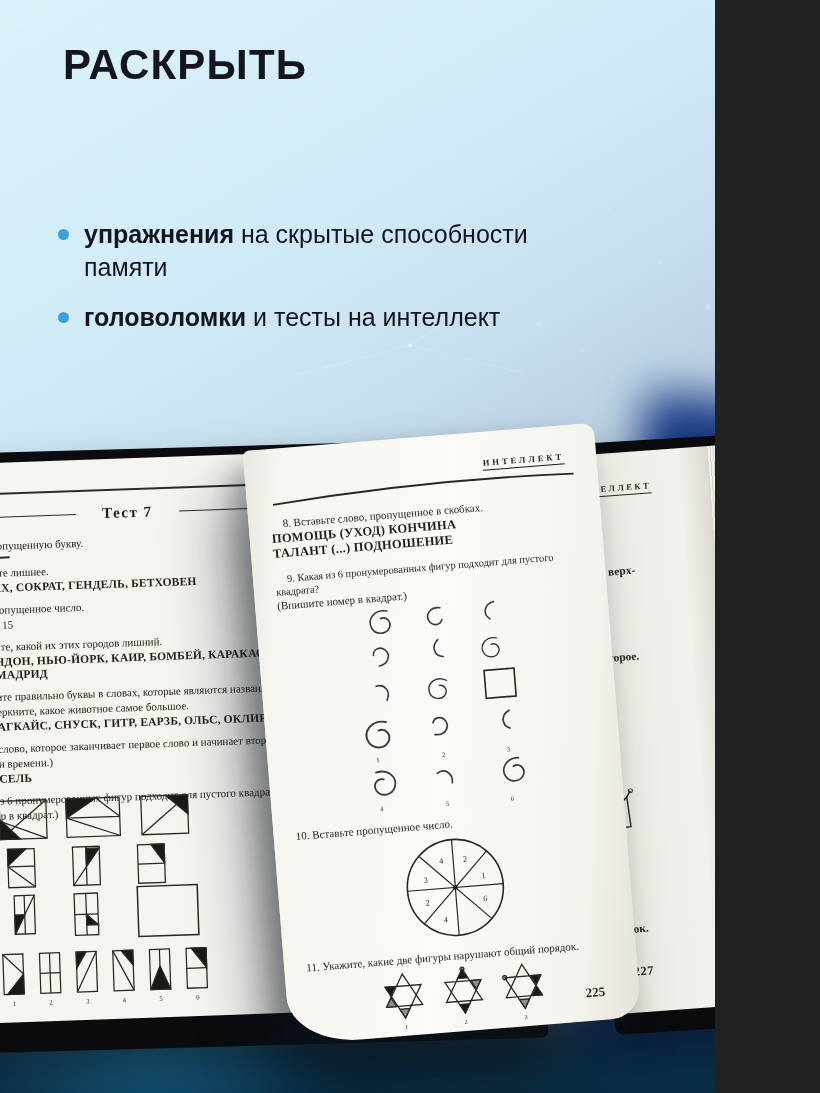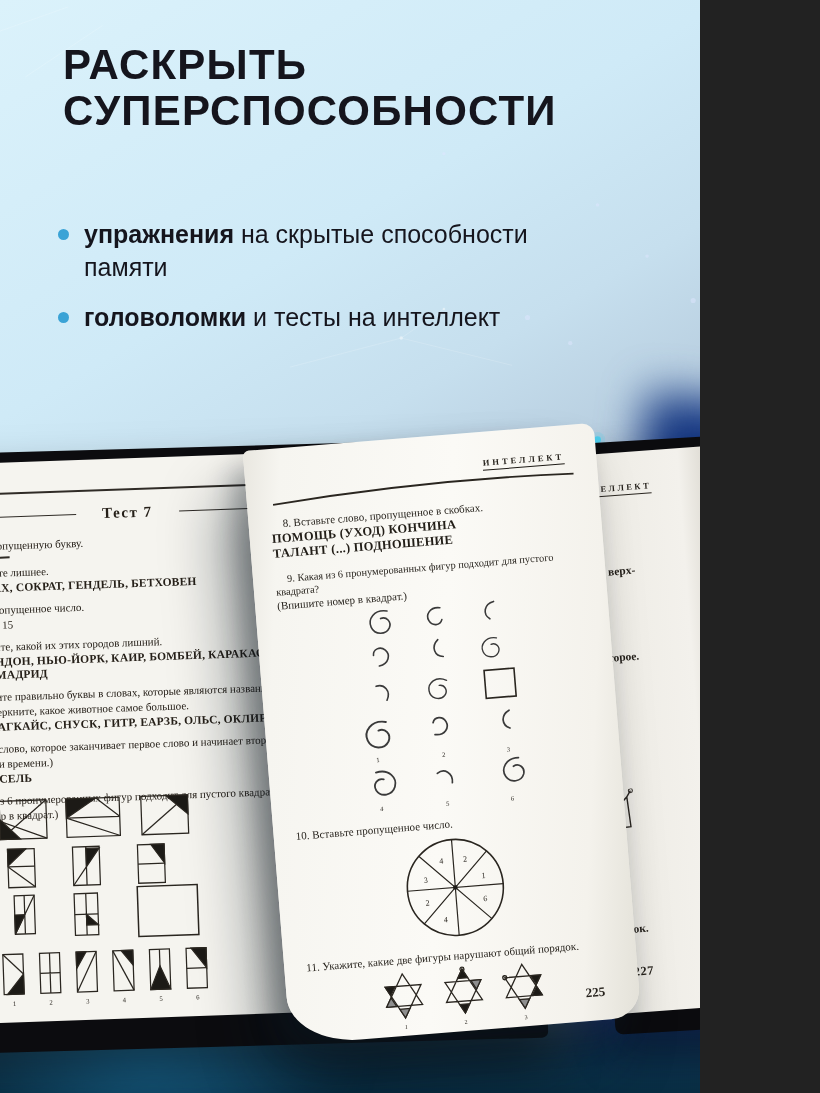--- a/index.html
+++ b/index.html
@@ -4,7 +4,7 @@
 <style>
   html,body{margin:0;padding:0;background:#222;}
   .stage{position:relative;width:700px;height:1093px;overflow:hidden;
-         font-family:"Liberation Sans","DejaVu Sans",sans-serif;}
+         font-family:"Liberation Sans","DejaVu Sans",sans-serif;padding-left:15px;}
   
   .bg-base{position:absolute;inset:0;
     background:linear-gradient(150deg,#dbf2fb 0%,#cfeaf7 28%,#c6dfee 42%,#b4c9db 56%,#9fb2c7 70%,#92a4ba 85%,#8d9eb5 100%);}

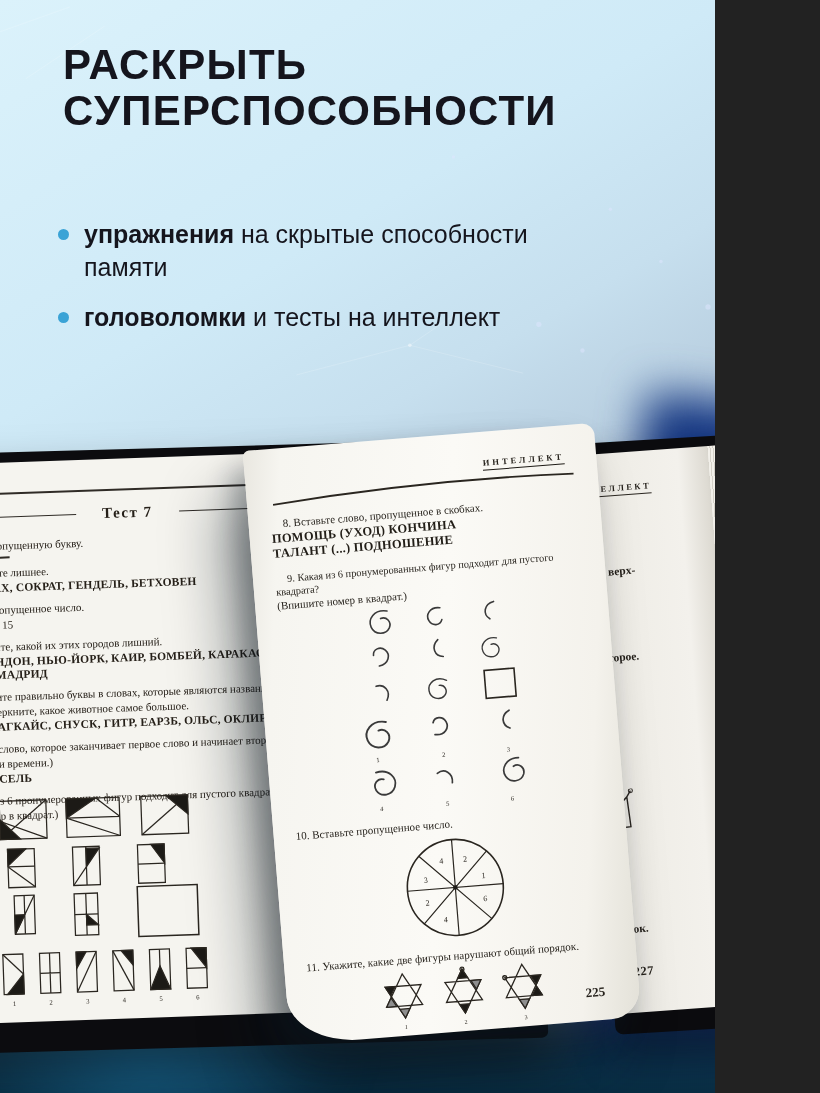--- a/index.html
+++ b/index.html
@@ -146,7 +146,6 @@
 
   <header class="headline">
     <div>РАСКРЫТЬ</div>
-    <div>СУПЕРСПОСОБНОСТИ</div>
   </header>
 
   <ul class="bullets">

